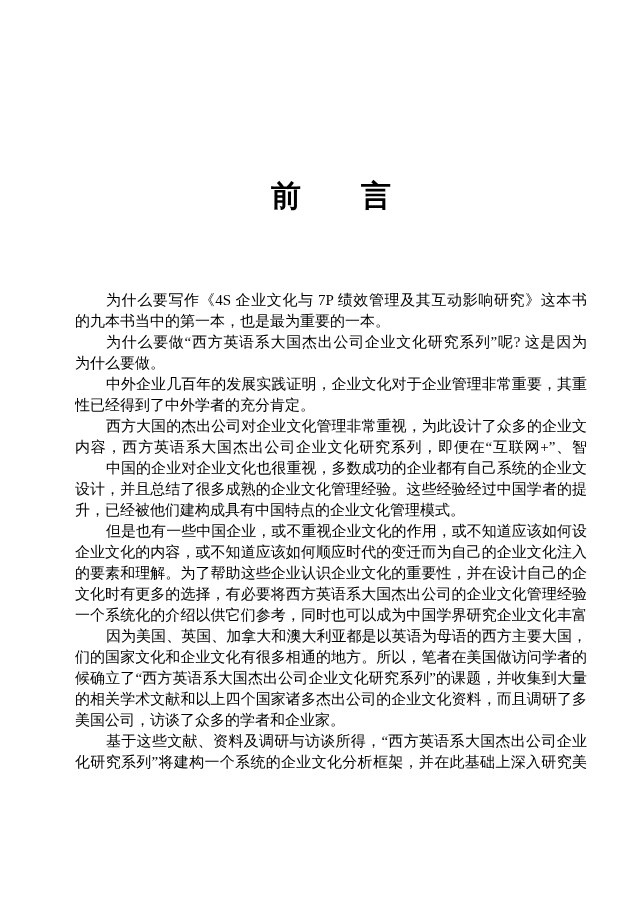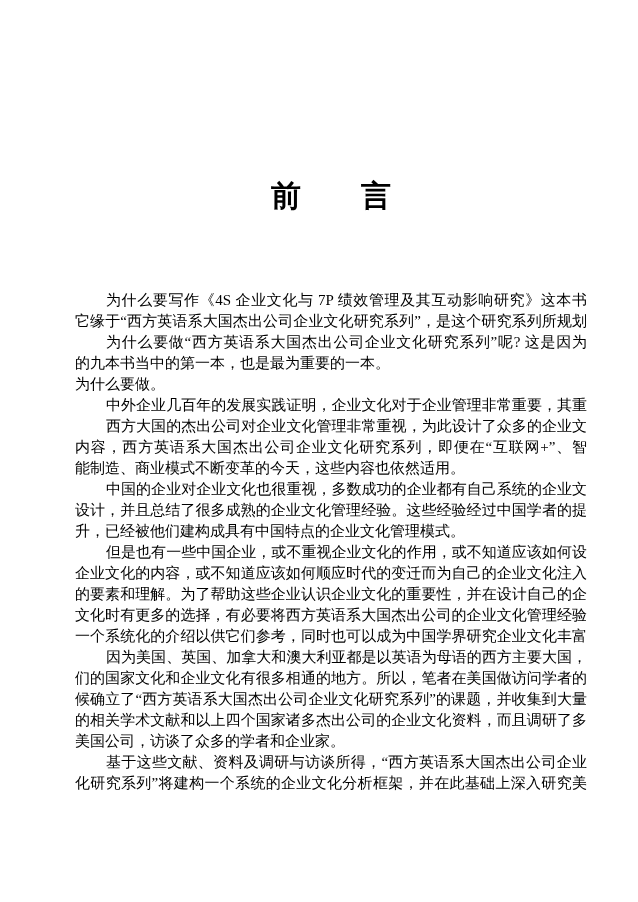--- a/index.html
+++ b/index.html
@@ -58,7 +58,6 @@
   <div class="title">前　　言</div>
   <div class="body-text">
       <div class="line indent full">为什么要写作《4S 企业文化与 7P 绩效管理及其互动影响研究》这本书呢?</div>
-      <div class="line full">它缘于“西方英语系大国杰出公司企业文化研究系列”，是这个研究系列所规划</div>
       <div class="line indent full">为什么要做“西方英语系大国杰出公司企业文化研究系列”呢? 这是因为</div>
       <div class="line">的九本书当中的第一本，也是最为重要的一本。</div>
       <div class="line">为什么要做。</div>

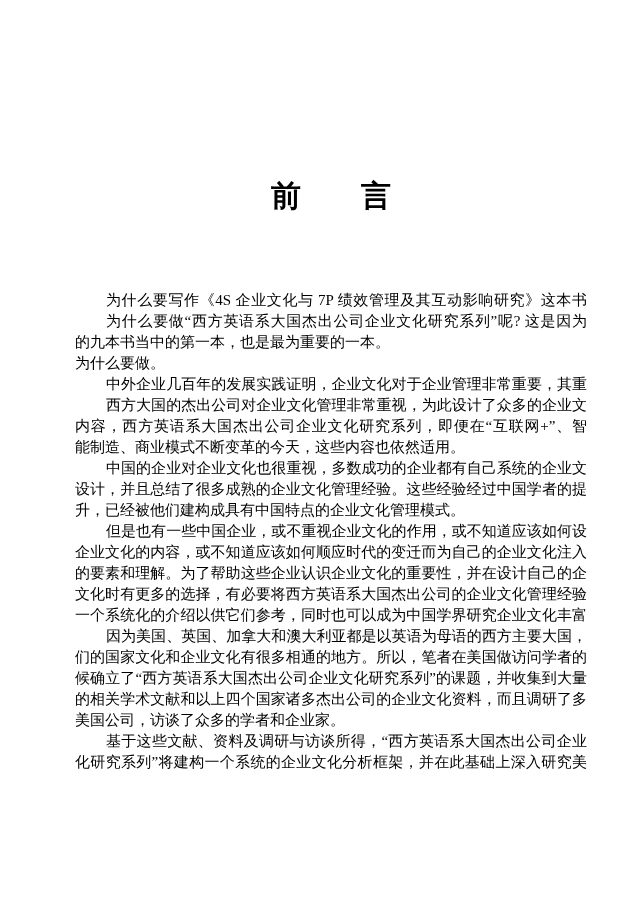--- a/index.html
+++ b/index.html
@@ -58,8 +58,8 @@
   <div class="title">前　　言</div>
   <div class="body-text">
       <div class="line indent full">为什么要写作《4S 企业文化与 7P 绩效管理及其互动影响研究》这本书呢?</div>
+      <div class="line">的九本书当中的第一本，也是最为重要的一本。</div>
       <div class="line indent full">为什么要做“西方英语系大国杰出公司企业文化研究系列”呢? 这是因为</div>
-      <div class="line">的九本书当中的第一本，也是最为重要的一本。</div>
       <div class="line">为什么要做。</div>
       <div class="line indent full">中外企业几百年的发展实践证明，企业文化对于企业管理非常重要，其重要</div>
       <div class="line indent full">西方大国的杰出公司对企业文化管理非常重视，为此设计了众多的企业文化</div>

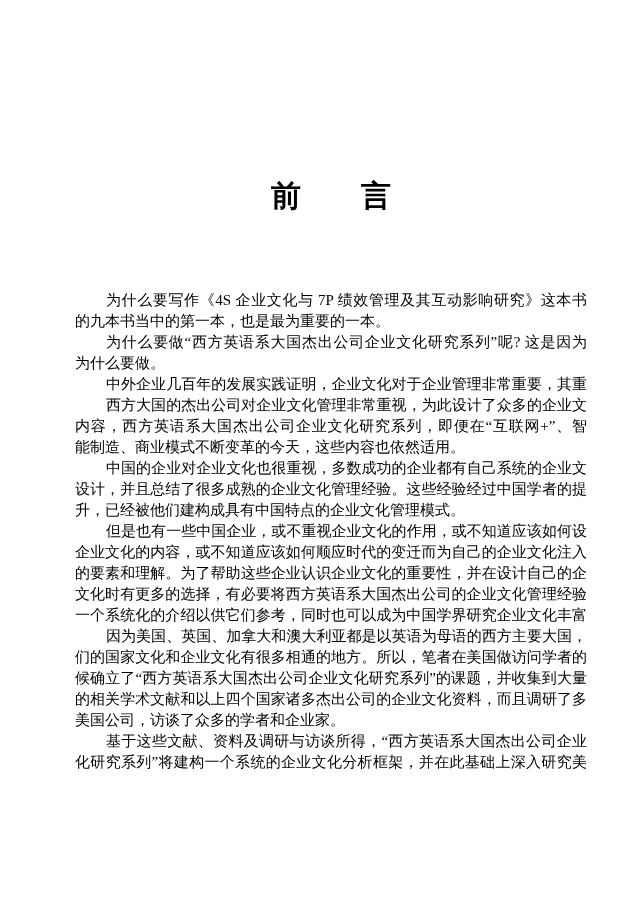--- a/index.html
+++ b/index.html
@@ -62,6 +62,7 @@
       <div class="line indent full">为什么要做“西方英语系大国杰出公司企业文化研究系列”呢? 这是因为</div>
       <div class="line">为什么要做。</div>
       <div class="line indent full">中外企业几百年的发展实践证明，企业文化对于企业管理非常重要，其重要</div>
+      <div class="line">性已经得到了中外学者的充分肯定。</div>
       <div class="line indent full">西方大国的杰出公司对企业文化管理非常重视，为此设计了众多的企业文化</div>
       <div class="line full">内容，西方英语系大国杰出公司企业文化研究系列，即便在“互联网+”、智</div>
       <div class="line">能制造、商业模式不断变革的今天，这些内容也依然适用。</div>

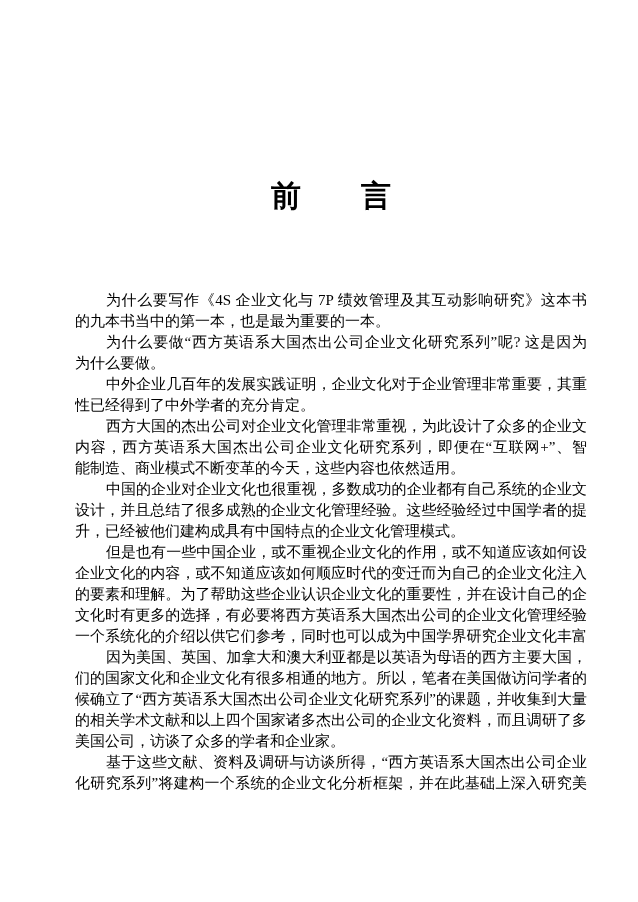--- a/index.html
+++ b/index.html
@@ -65,7 +65,6 @@
       <div class="line">性已经得到了中外学者的充分肯定。</div>
       <div class="line indent full">西方大国的杰出公司对企业文化管理非常重视，为此设计了众多的企业文化</div>
       <div class="line full">内容，西方英语系大国杰出公司企业文化研究系列，即便在“互联网+”、智</div>
-      <div class="line">能制造、商业模式不断变革的今天，这些内容也依然适用。</div>
       <div class="line indent full">中国的企业对企业文化也很重视，多数成功的企业都有自己系统的企业文化</div>
       <div class="line full">设计，并且总结了很多成熟的企业文化管理经验。这些经验经过中国学者的提</div>
       <div class="line">升，已经被他们建构成具有中国特点的企业文化管理模式。</div>

